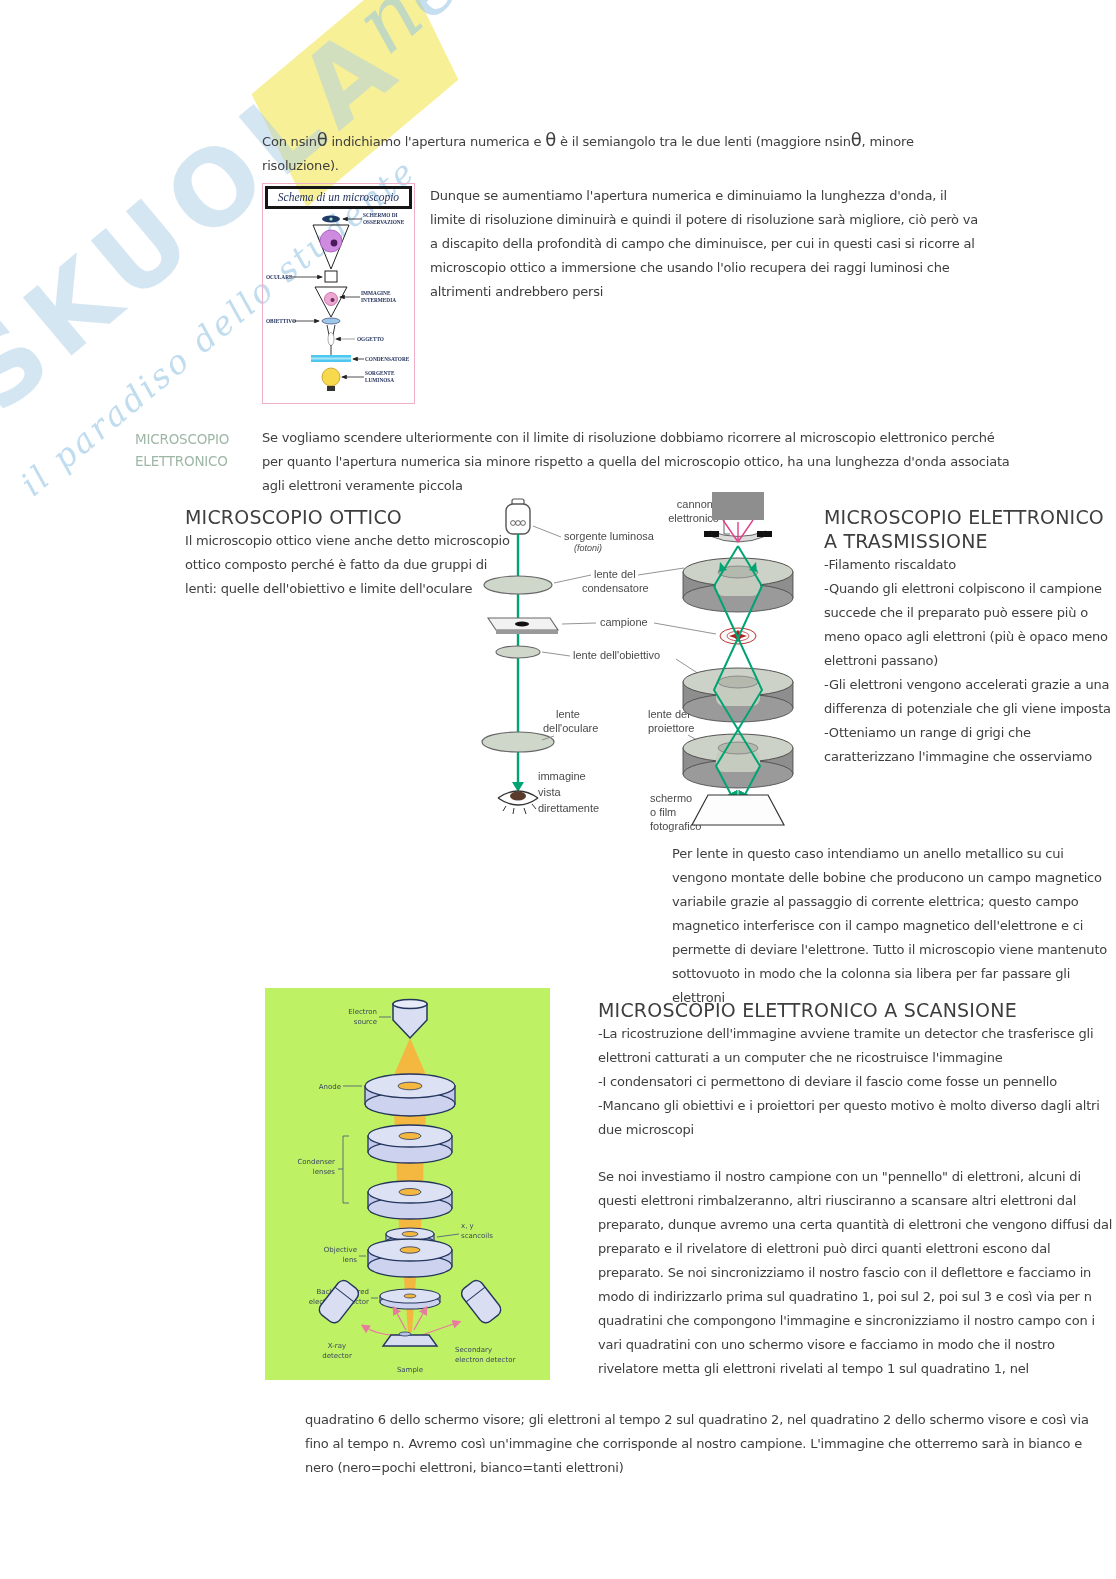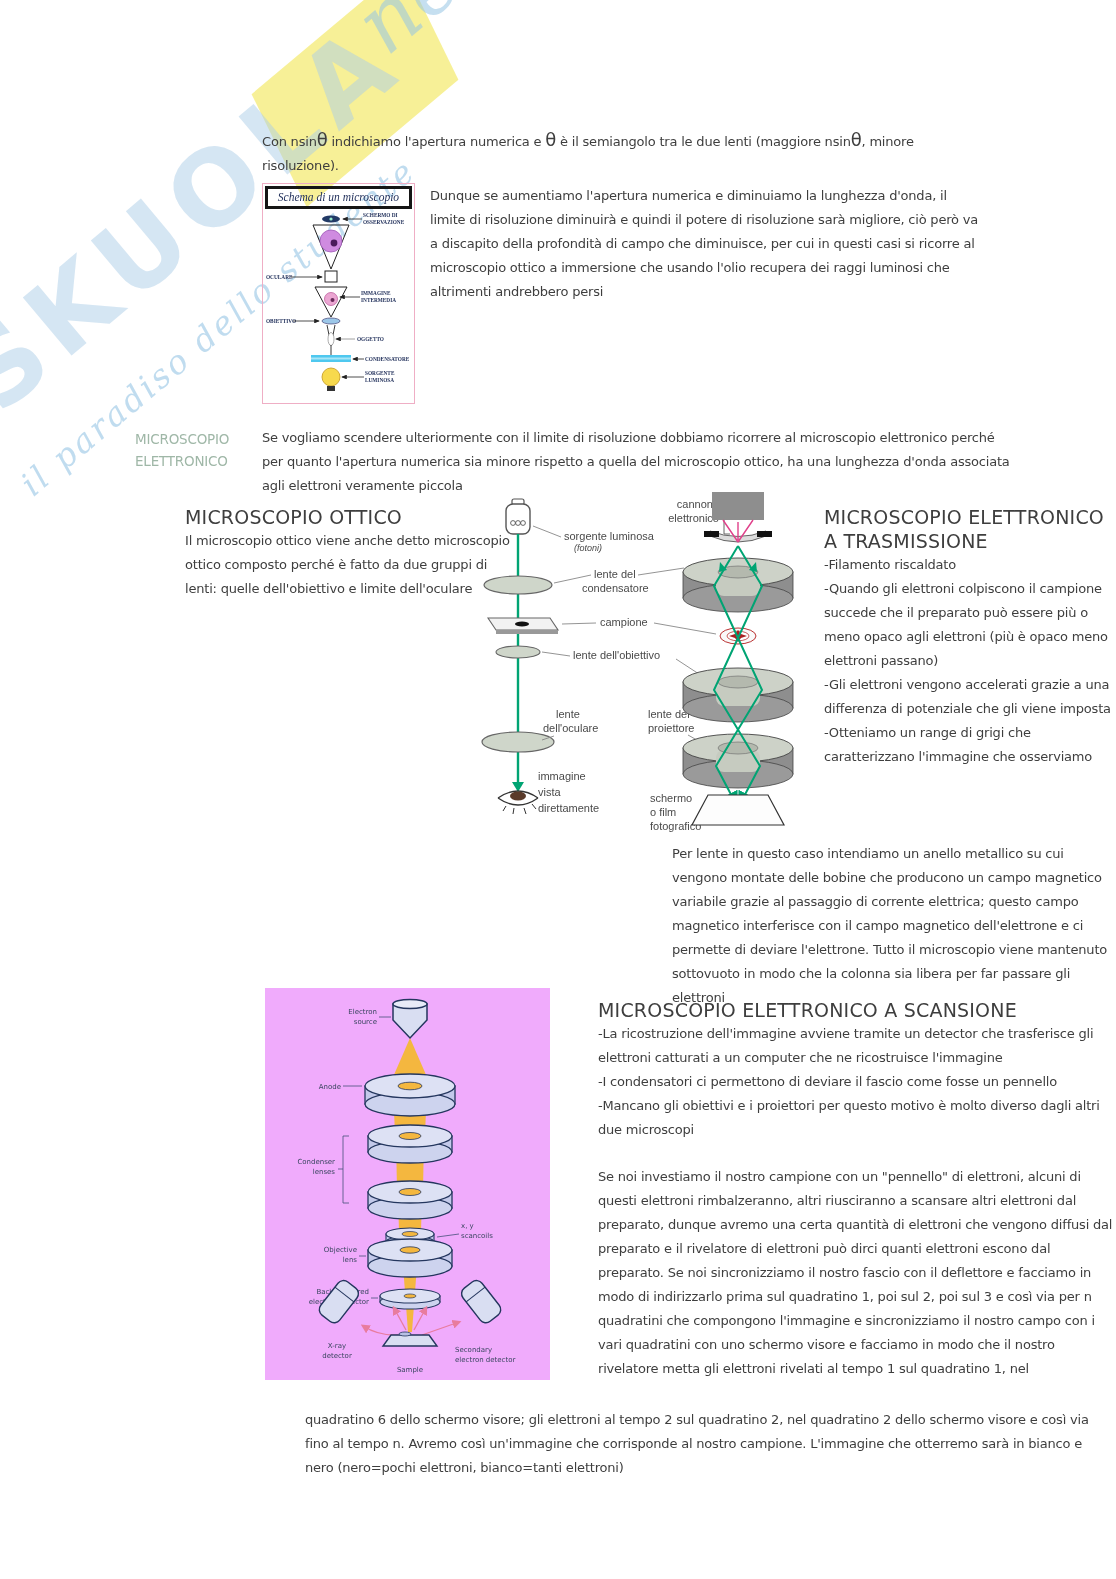--- a/index.html
+++ b/index.html
@@ -30,7 +30,7 @@
   .dlab{font-family:"Liberation Sans",sans-serif;font-size:11px;fill:#4a4a4a;}
   .dlab-i{font-family:"Liberation Sans",sans-serif;font-style:italic;font-size:9px;fill:#4a4a4a;}
   .semlab{font-family:"DejaVu Sans",sans-serif;font-size:7px;fill:#3a4660;}
-  .sem-box{position:absolute;left:265px;top:988px;width:285px;height:392px;background:#f0abfc;}
+  .sem-box{position:absolute;left:265px;top:988px;width:285px;height:392px;background:#bef264;}
   svg{display:block;}
 </style>
 </head>

